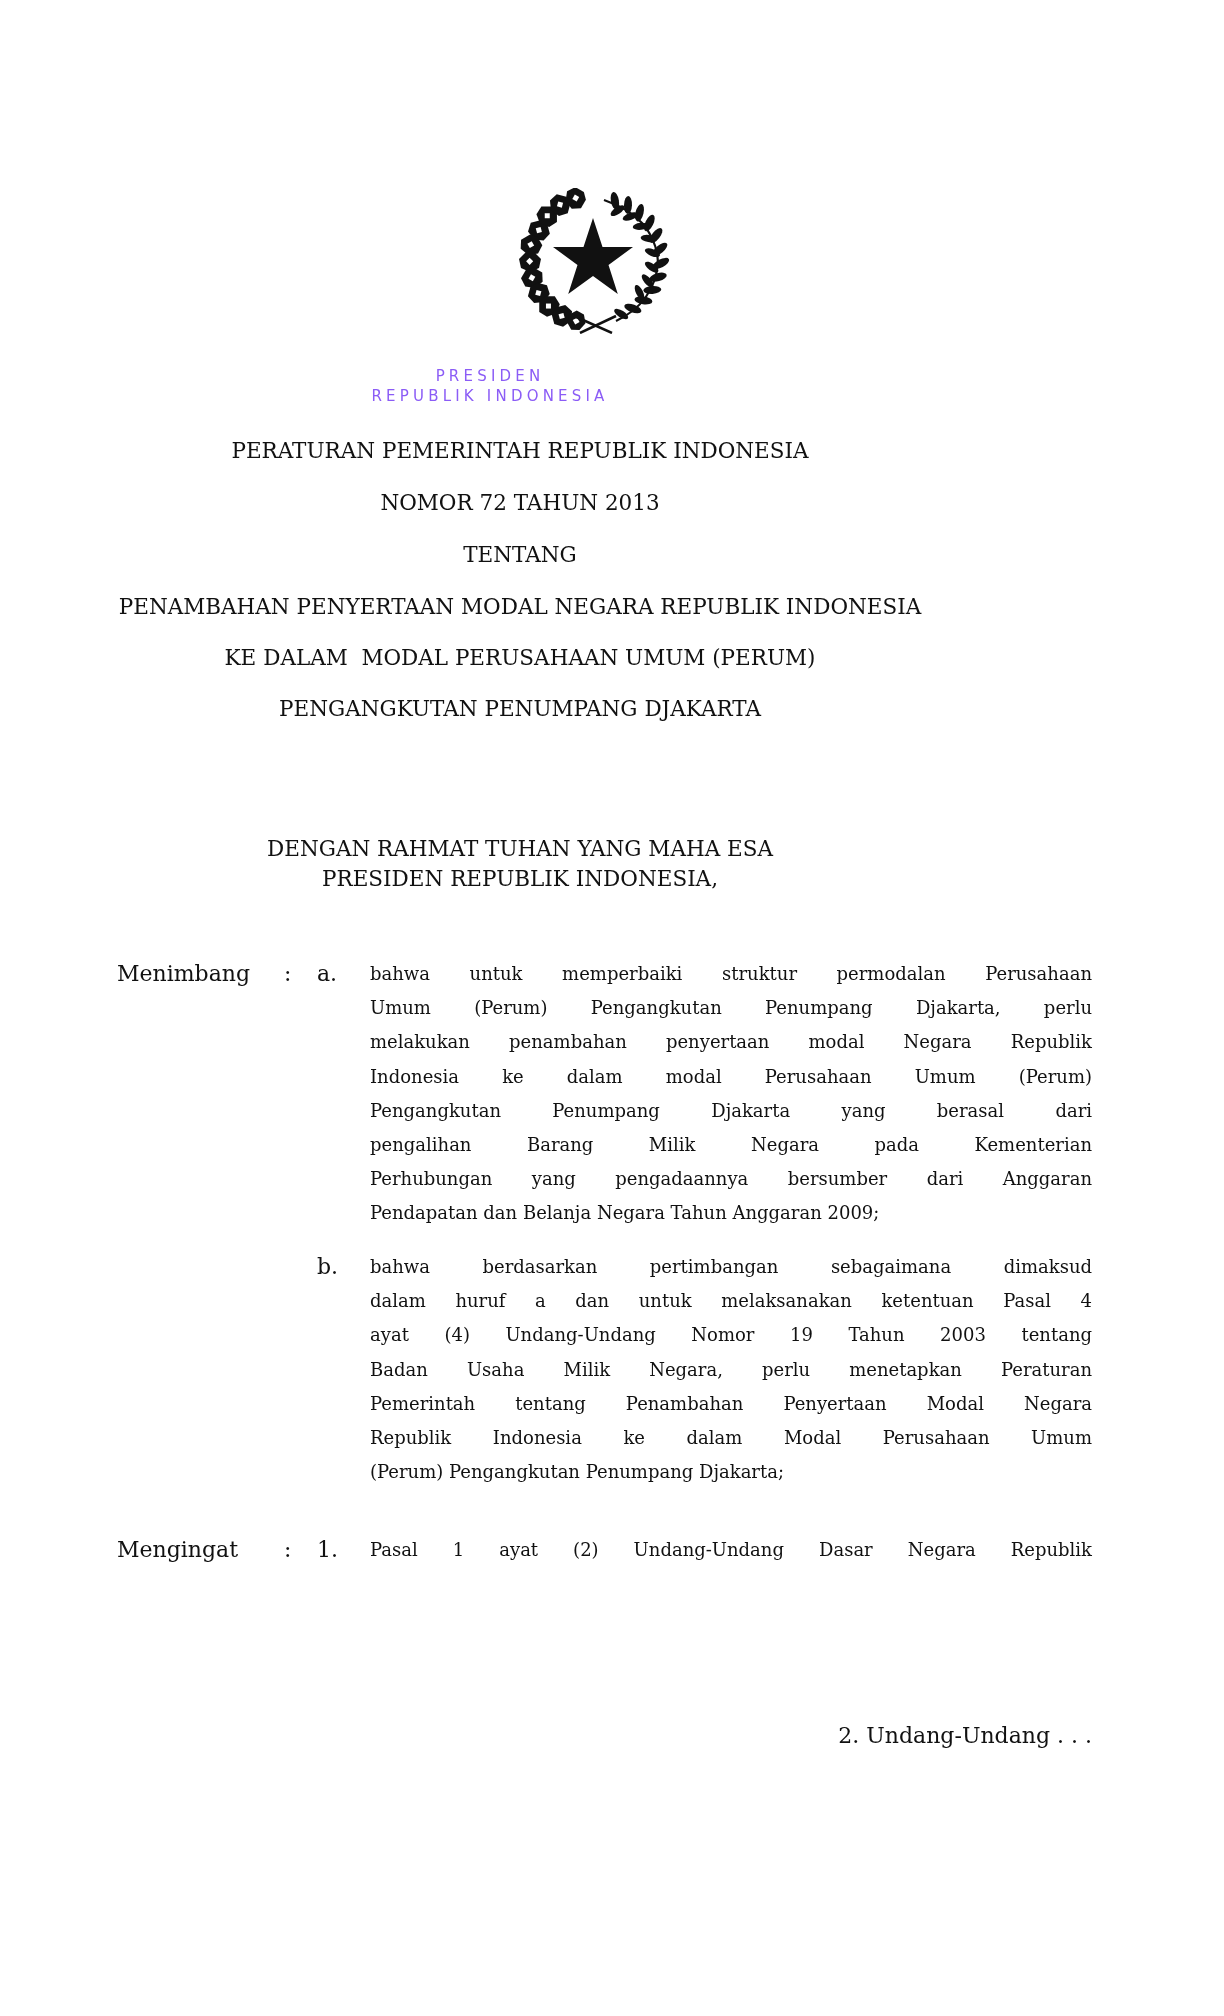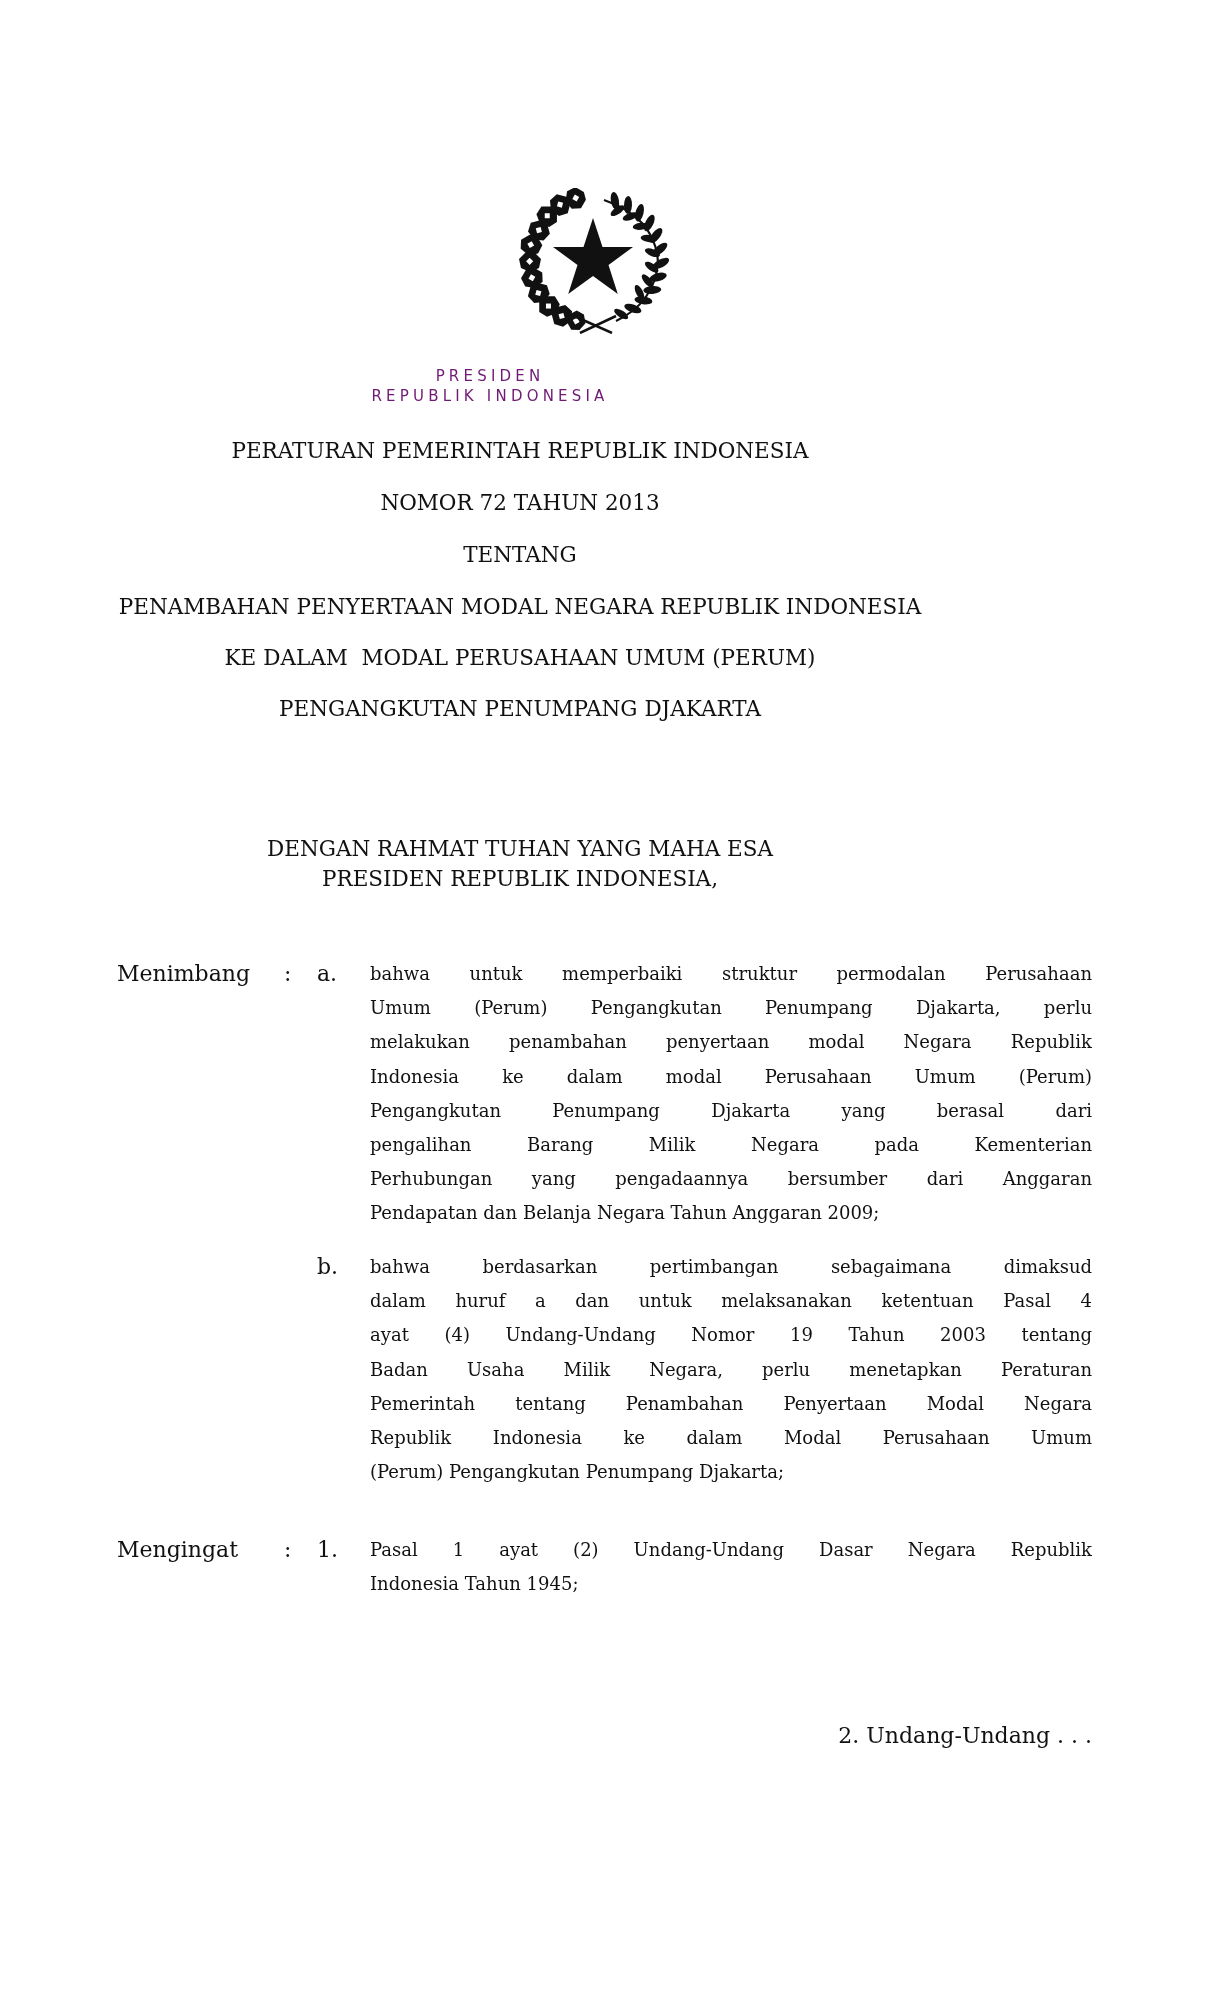--- a/index.html
+++ b/index.html
@@ -9,7 +9,7 @@
   .emblem { left: 516px; top: 188px; width: 154px; height: 146px; }
   .hdr { left: 0; width: 980px; text-align: center;
          font-family: "DejaVu Sans", "Liberation Sans", sans-serif;
-         font-size: 15px; letter-spacing: 4.2px; line-height: 20px; color: #701a75; }
+         font-size: 15px; letter-spacing: 4.2px; line-height: 20px; color: #8b5cf6; }
   .center { left: 0; width: 1040px; text-align: center; font-size: 21.5px; line-height: 34px; white-space: nowrap; }
   .label { left: 117px; font-size: 22px; line-height: 34px; }
   .colon { left: 284px; font-size: 22px; line-height: 34px; }

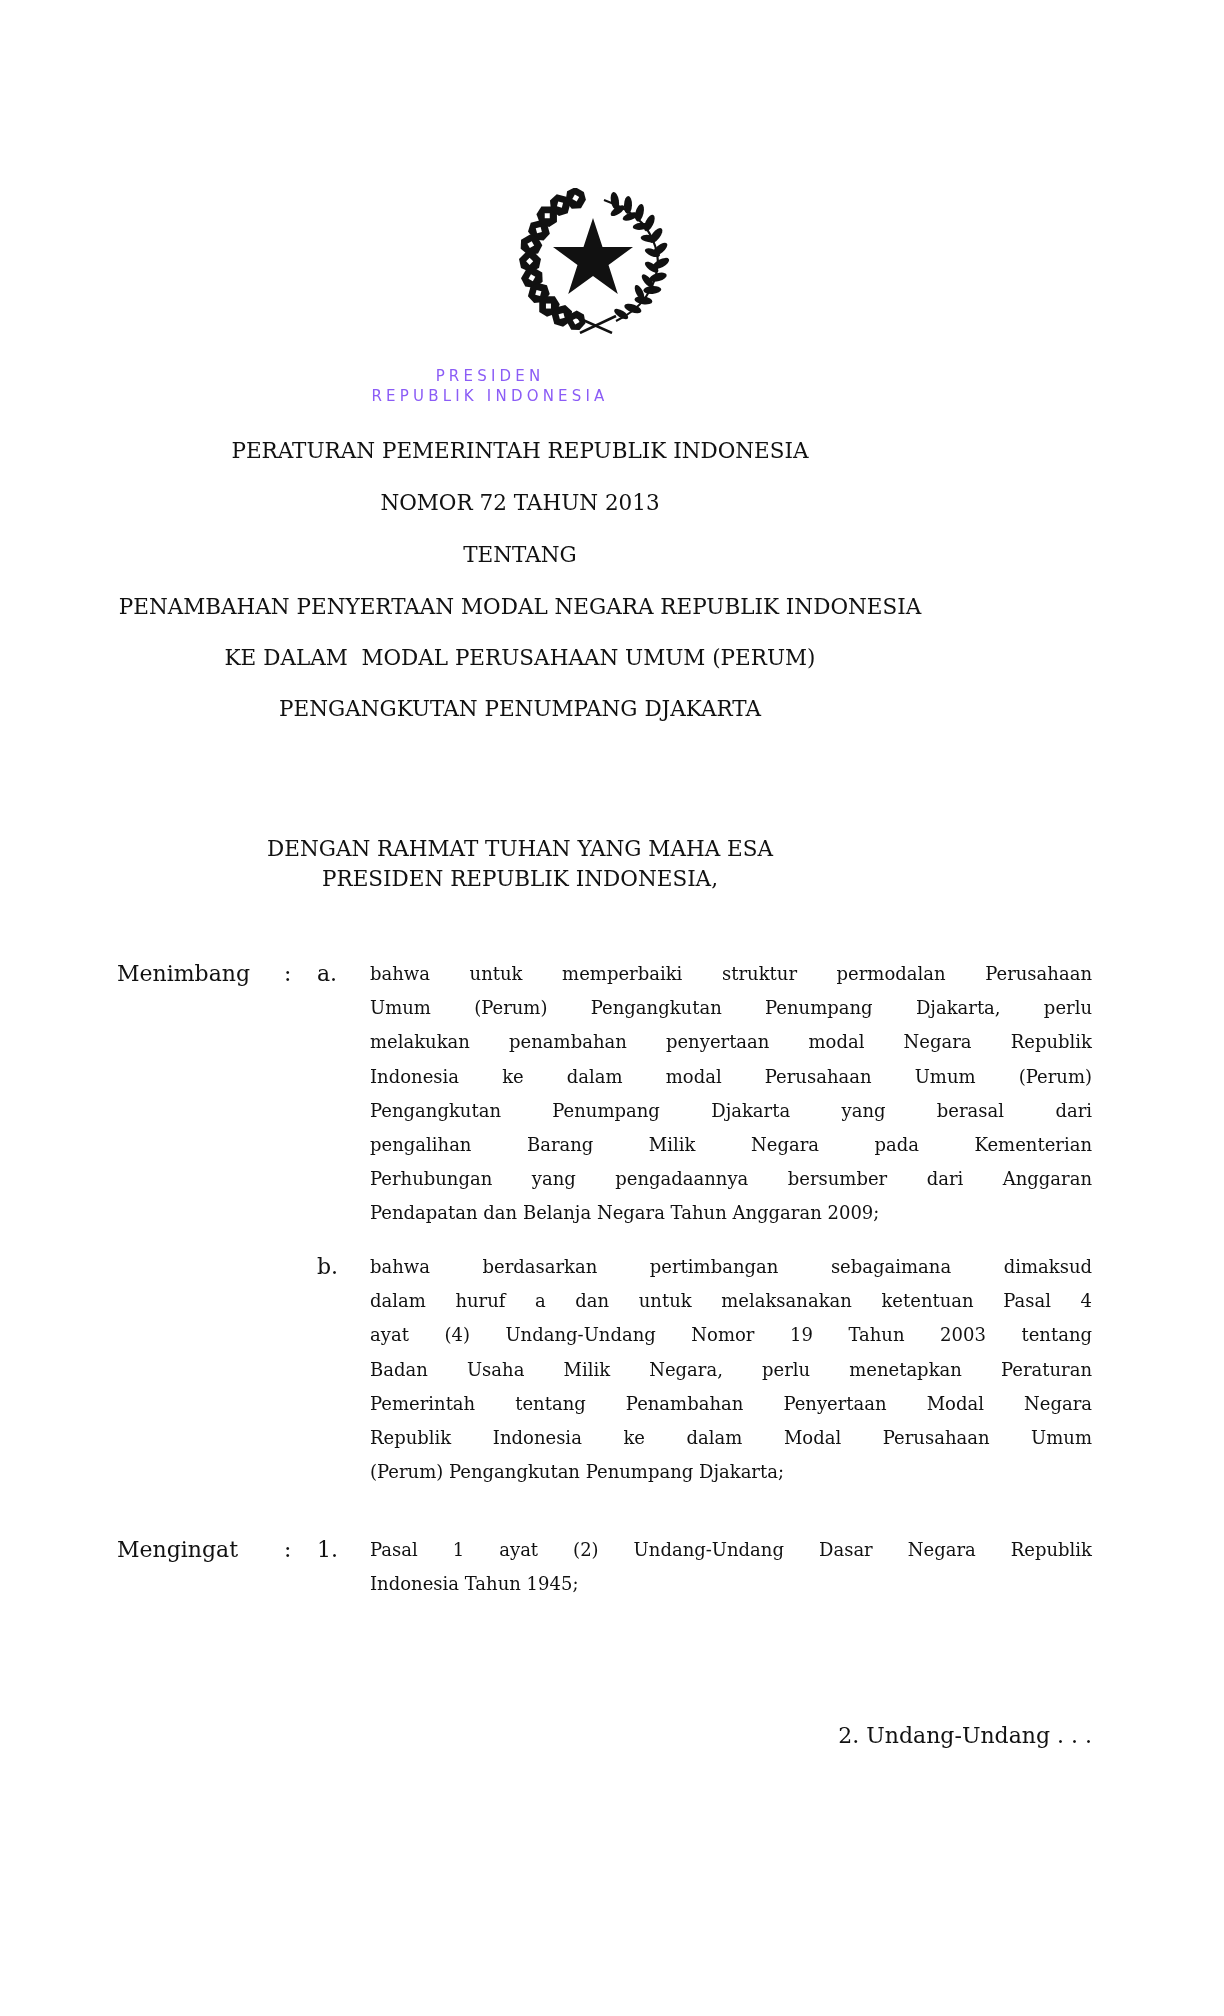--- a/index.html
+++ b/index.html
@@ -195,7 +195,6 @@
 <div class="abs marker" style="top:1533px;">1.</div>
 <div class="abs bodytext" style="top:1533px;">
   <span class="line">Pasal 1 ayat (2) Undang-Undang Dasar Negara Republik</span>
-  <span class="line last">Indonesia Tahun 1945;</span>
 </div>
 
 <div class="abs footer" style="top:1707px;margin-top:12px;">2. Undang-Undang . . .</div>

